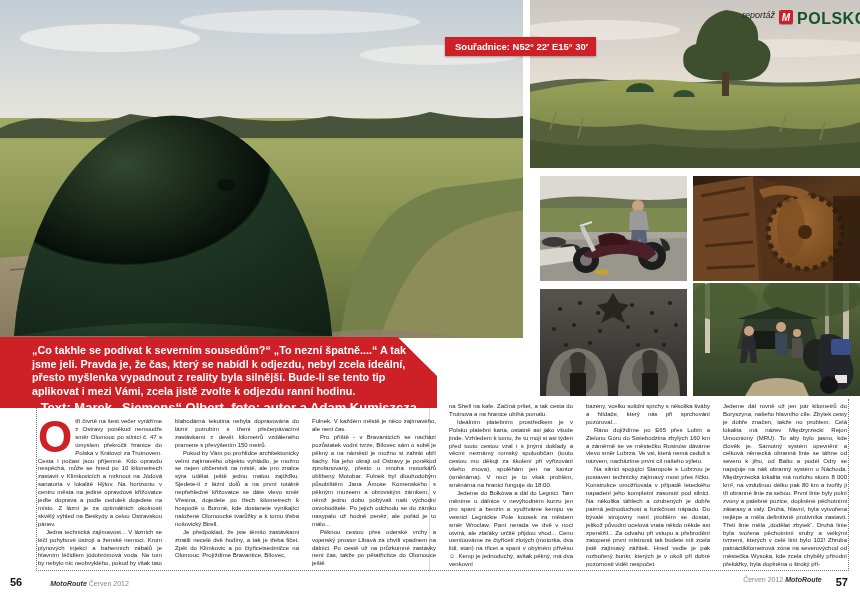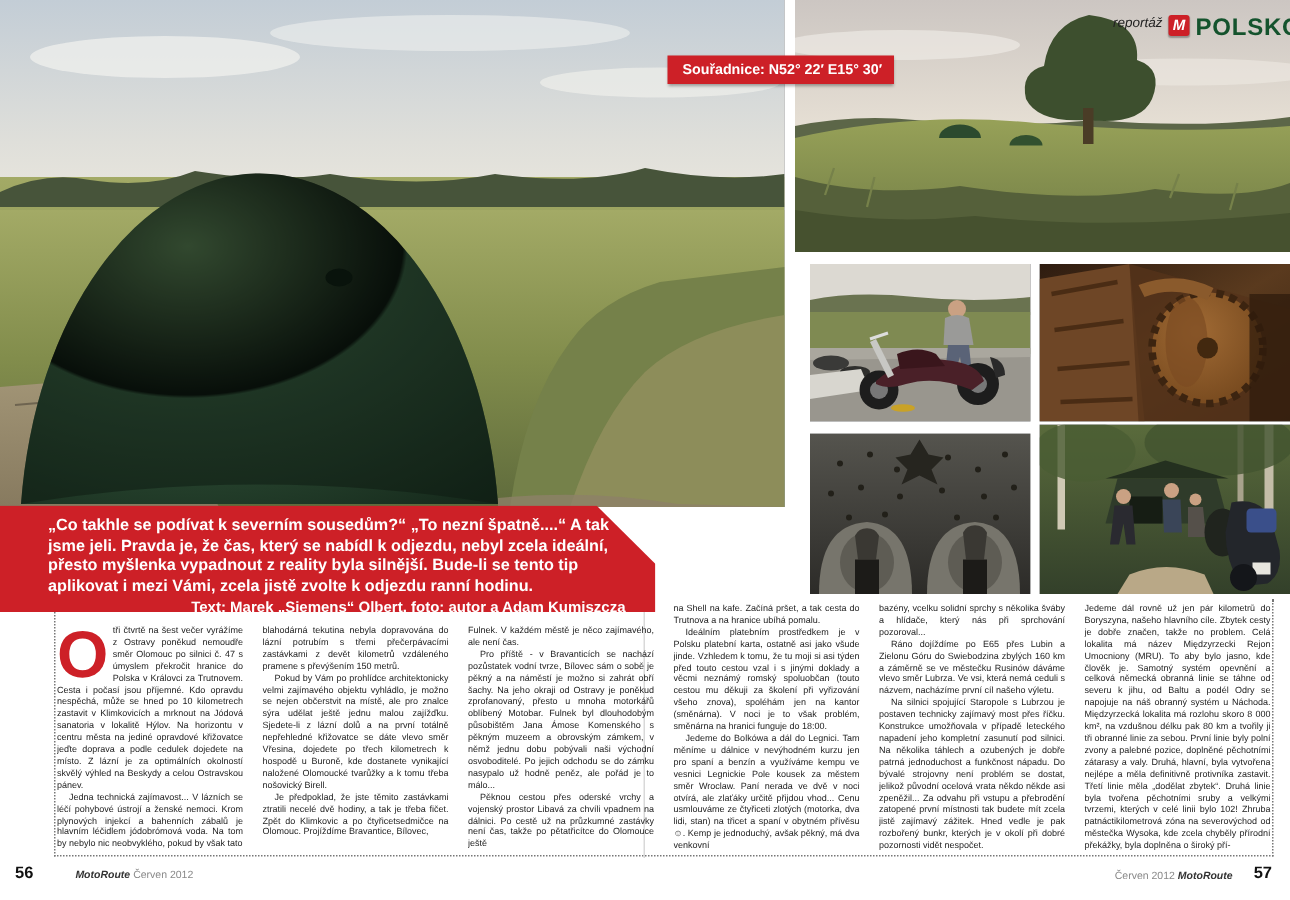--- a/index.html
+++ b/index.html
@@ -39,7 +39,7 @@
                clip-path:polygon(0 0, 91% 0, 100% 55%, 100% 100%, 0 100%);
                padding:7px 16px 2px 32px; color:#fff; }
   .intro-box .lead { font-size:10.8px; line-height:13.5px; font-weight:bold; }
-  .intro-box .credit { font-size:10px; font-weight:bold; text-align:right; margin-top:2px; padding-right:4px; }
+  .intro-box .credit { font-size:13px; font-weight:bold; text-align:right; margin-top:2px; padding-right:4px; }
 
   
   .article-frame { position:absolute; left:36px; top:399px; width:813px; height:172px;

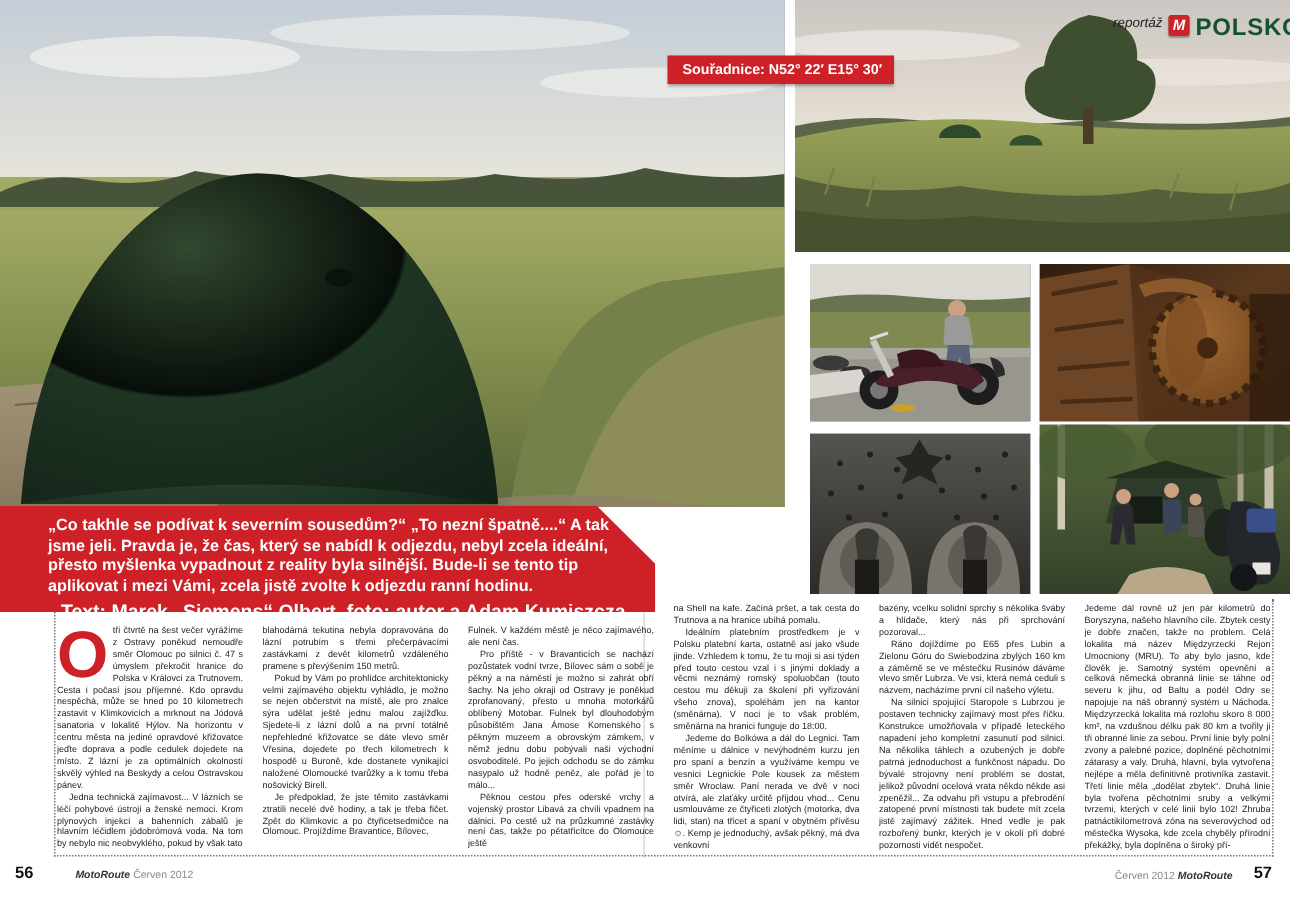--- a/index.html
+++ b/index.html
@@ -56,7 +56,7 @@
   .footer .pageno { font-size:11px; font-weight:bold; color:#111; }
   .footer .brand { font-weight:bold; font-style:italic; color:#333; }
   .footer-left { left:10px; display:flex; align-items:baseline; gap:28px; }
-  .footer-right { right:12px; display:flex; align-items:flex-end; gap:14px; }
+  .footer-right { right:12px; display:flex; align-items:flex-start; gap:14px; }
 </style>
 </head>
 <body>

